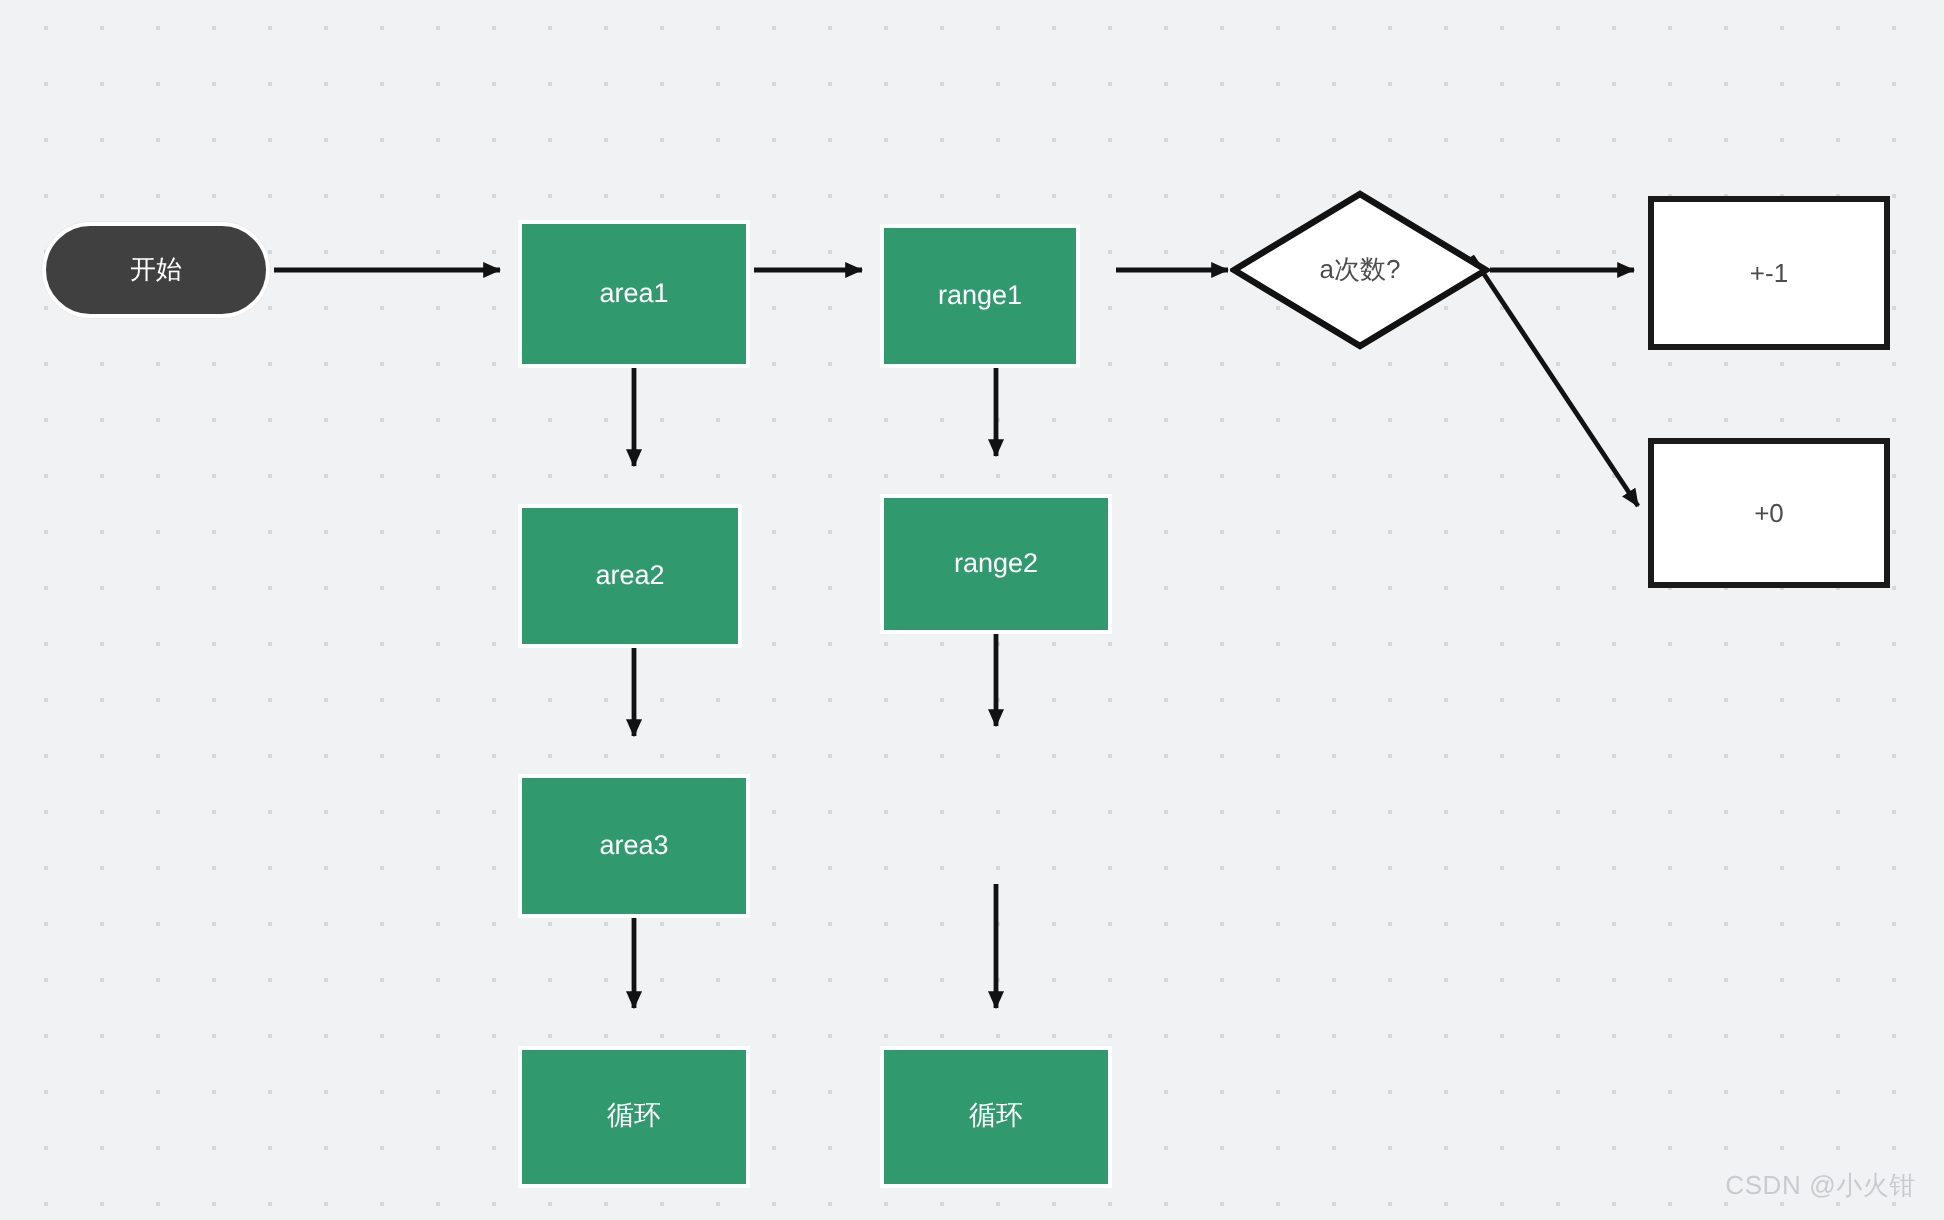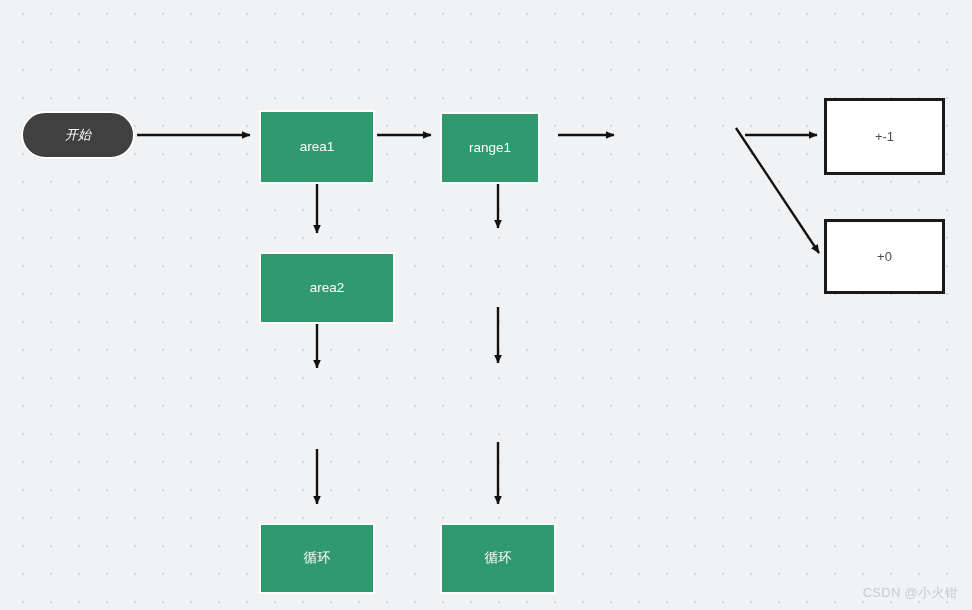--- a/index.html
+++ b/index.html
@@ -116,7 +116,7 @@
     <line x1="736" y1="128" x2="819" y2="253" stroke="#121212" stroke-width="2.4" marker-end="url(#arrowhead)"></line>
   </svg>
 
-  <div class="node node-start" style="left:21px; top:111px; width:114px; height:48px;font-style:italic;">
+  <div class="node node-start" style="left:21px; top:111px; width:114px; height:48px;">
     <span>开始</span>
   </div>
 

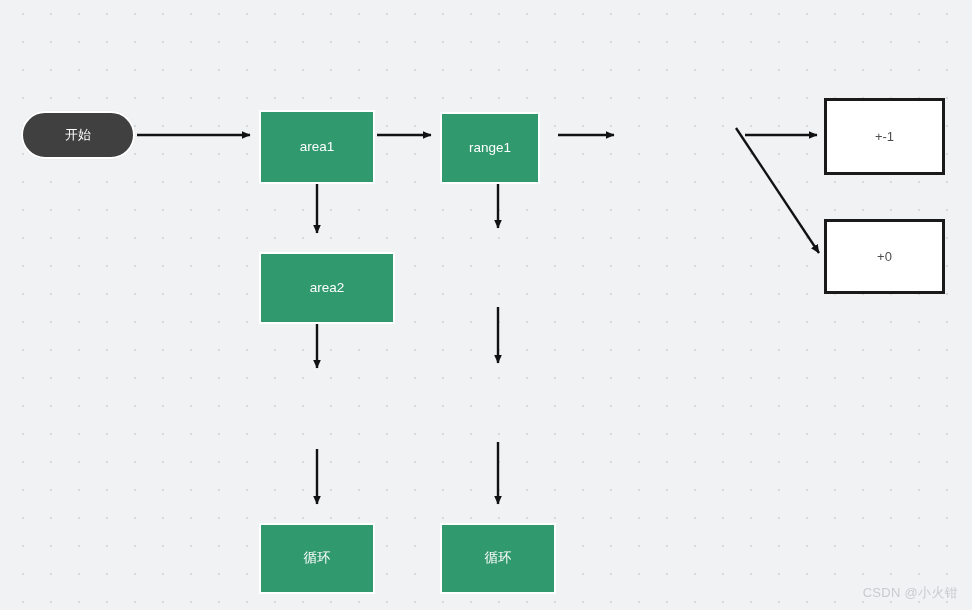--- a/index.html
+++ b/index.html
@@ -143,6 +143,12 @@
     <span>循环</span>
   </div>
 
+  <div class="node node-decision" style="left:615px; top:95px; width:130px; height:80px;">
+    <svg class="diamond-shape" viewBox="0 0 130 80" preserveAspectRatio="none">
+      <polygon points="65,2 128,40 65,78 2,40" fill="#ffffff" stroke="#121212" stroke-width="3.2"></polygon>
+    </svg>
+    <span class="decision-label">a次数?</span>
+  </div>
 
   <div class="node node-white" style="left:824px; top:98px; width:121px; height:77px;">
     <span>+-1</span>

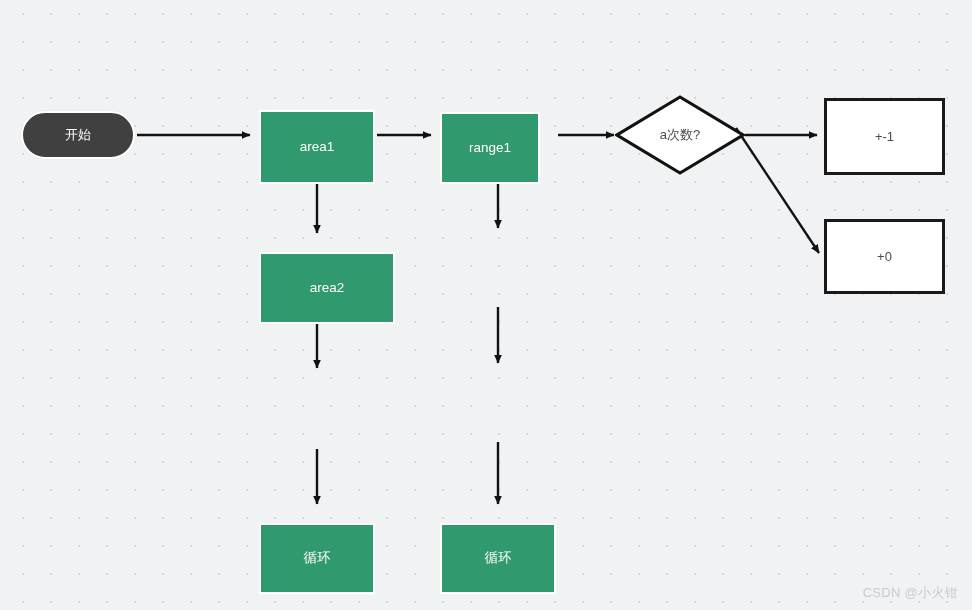--- a/index.html
+++ b/index.html
@@ -124,7 +124,7 @@
     <span>area1</span>
   </div>
 
-  <div class="node node-green" style="left:259px; top:240px; width:136px; height:72px;">
+  <div class="node node-green" style="left:259px; top:240px; width:112px; height:72px;">
     <span>area2</span>
   </div>
 

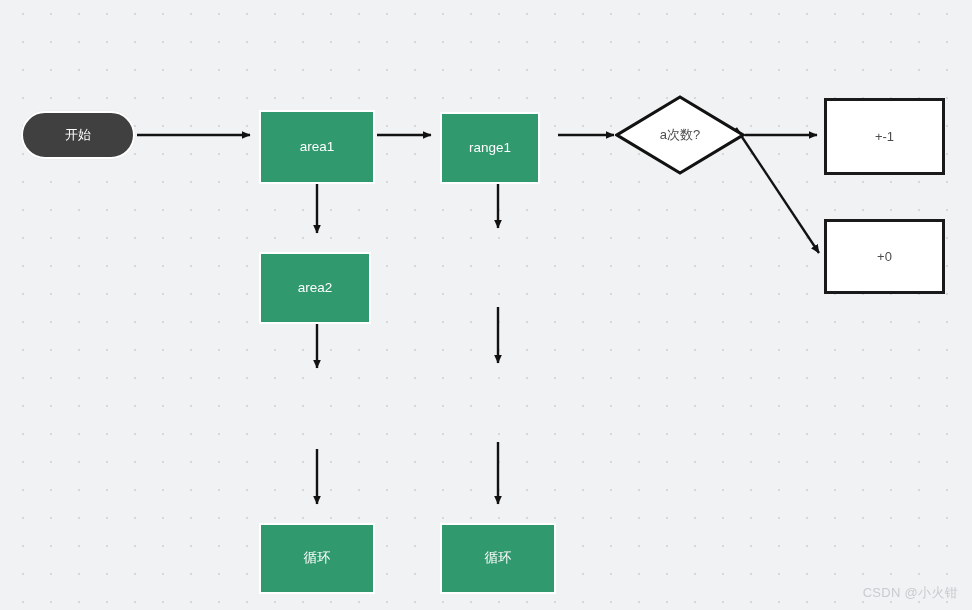--- a/index.html
+++ b/index.html
@@ -137,6 +137,9 @@
     <span>range1</span>
   </div>
 
+  <div class="node node-green" style="left:440px; top:235px; width:116px; height:70px;">
+    <span>range2</span>
+  </div>
 
 
   <div class="node node-green" style="left:440px; top:511px; width:116px; height:71px;">

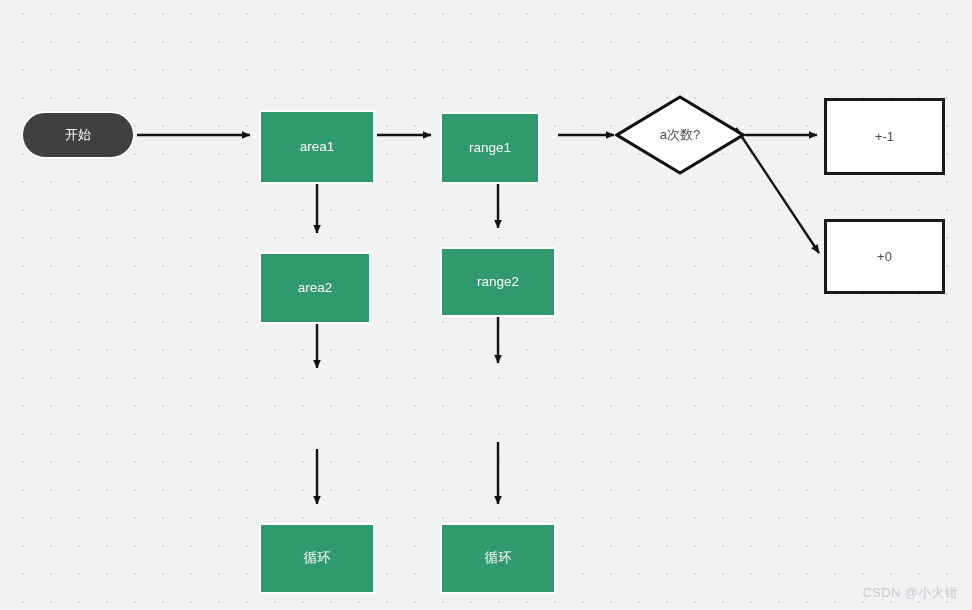--- a/index.html
+++ b/index.html
@@ -128,6 +128,9 @@
     <span>area2</span>
   </div>
 
+  <div class="node node-green" style="left:259px; top:375px; width:116px; height:72px;">
+    <span>area3</span>
+  </div>
 
   <div class="node node-green" style="left:259px; top:511px; width:116px; height:71px;">
     <span>循环</span>

